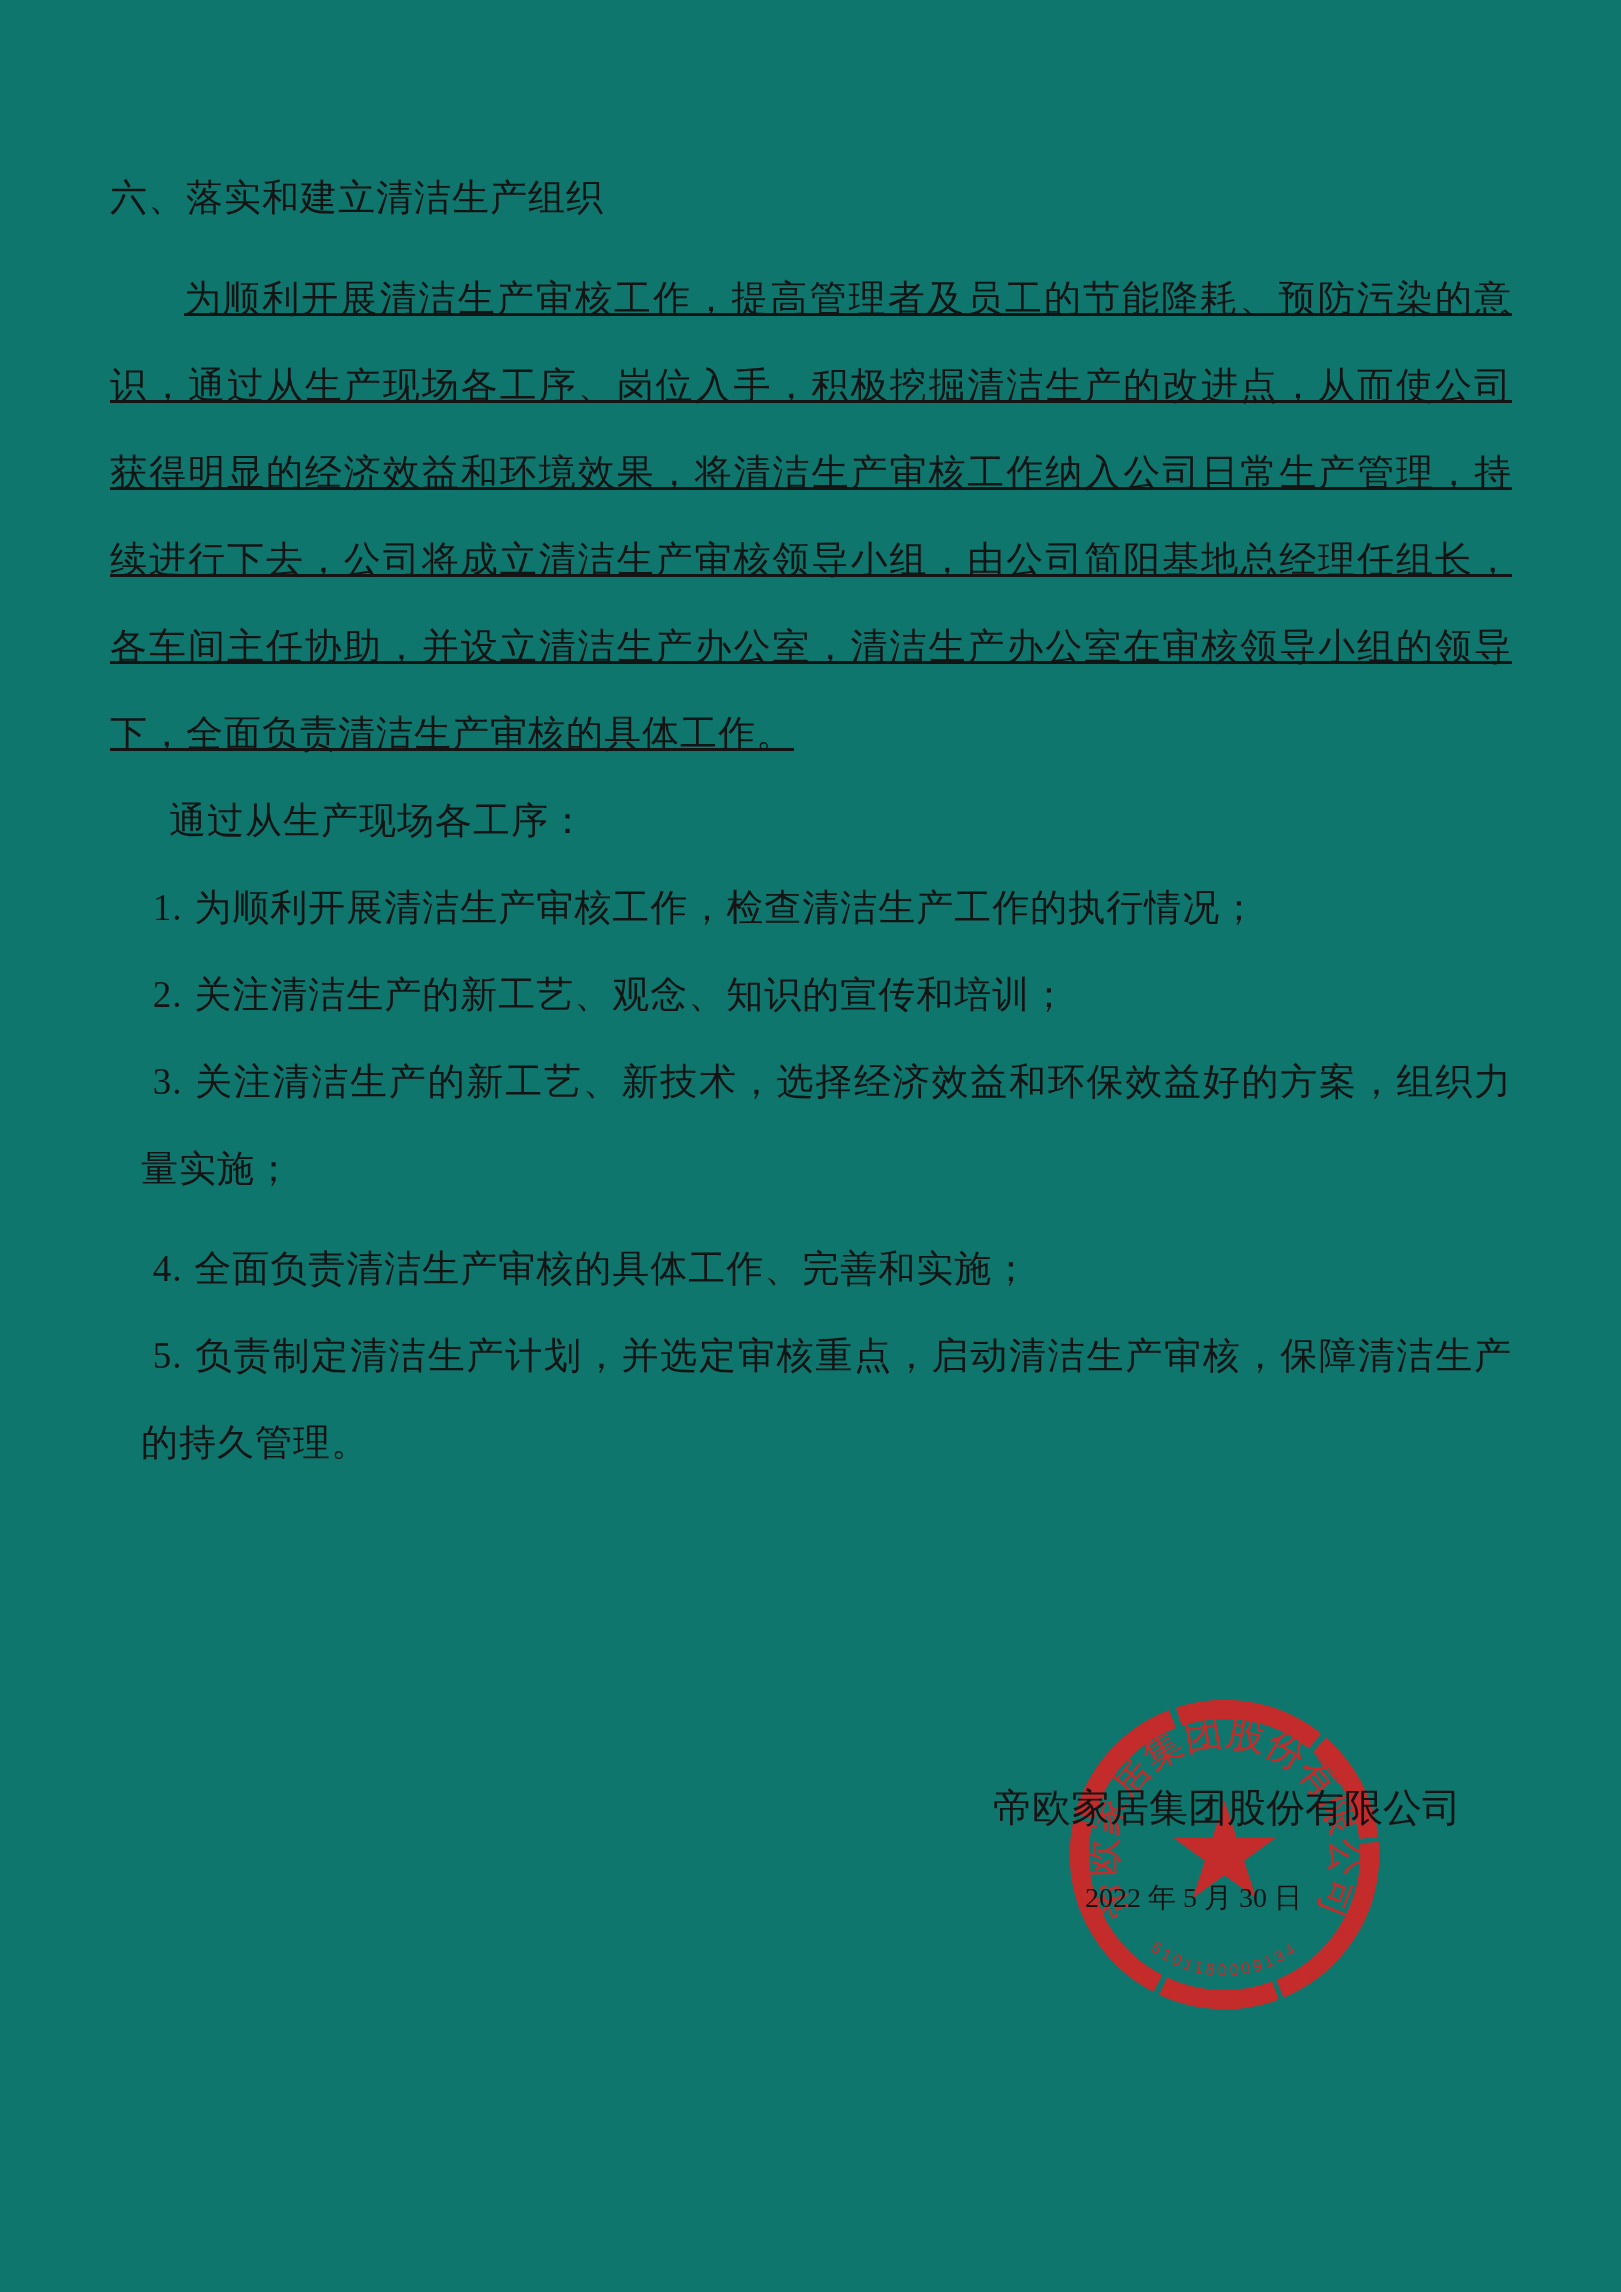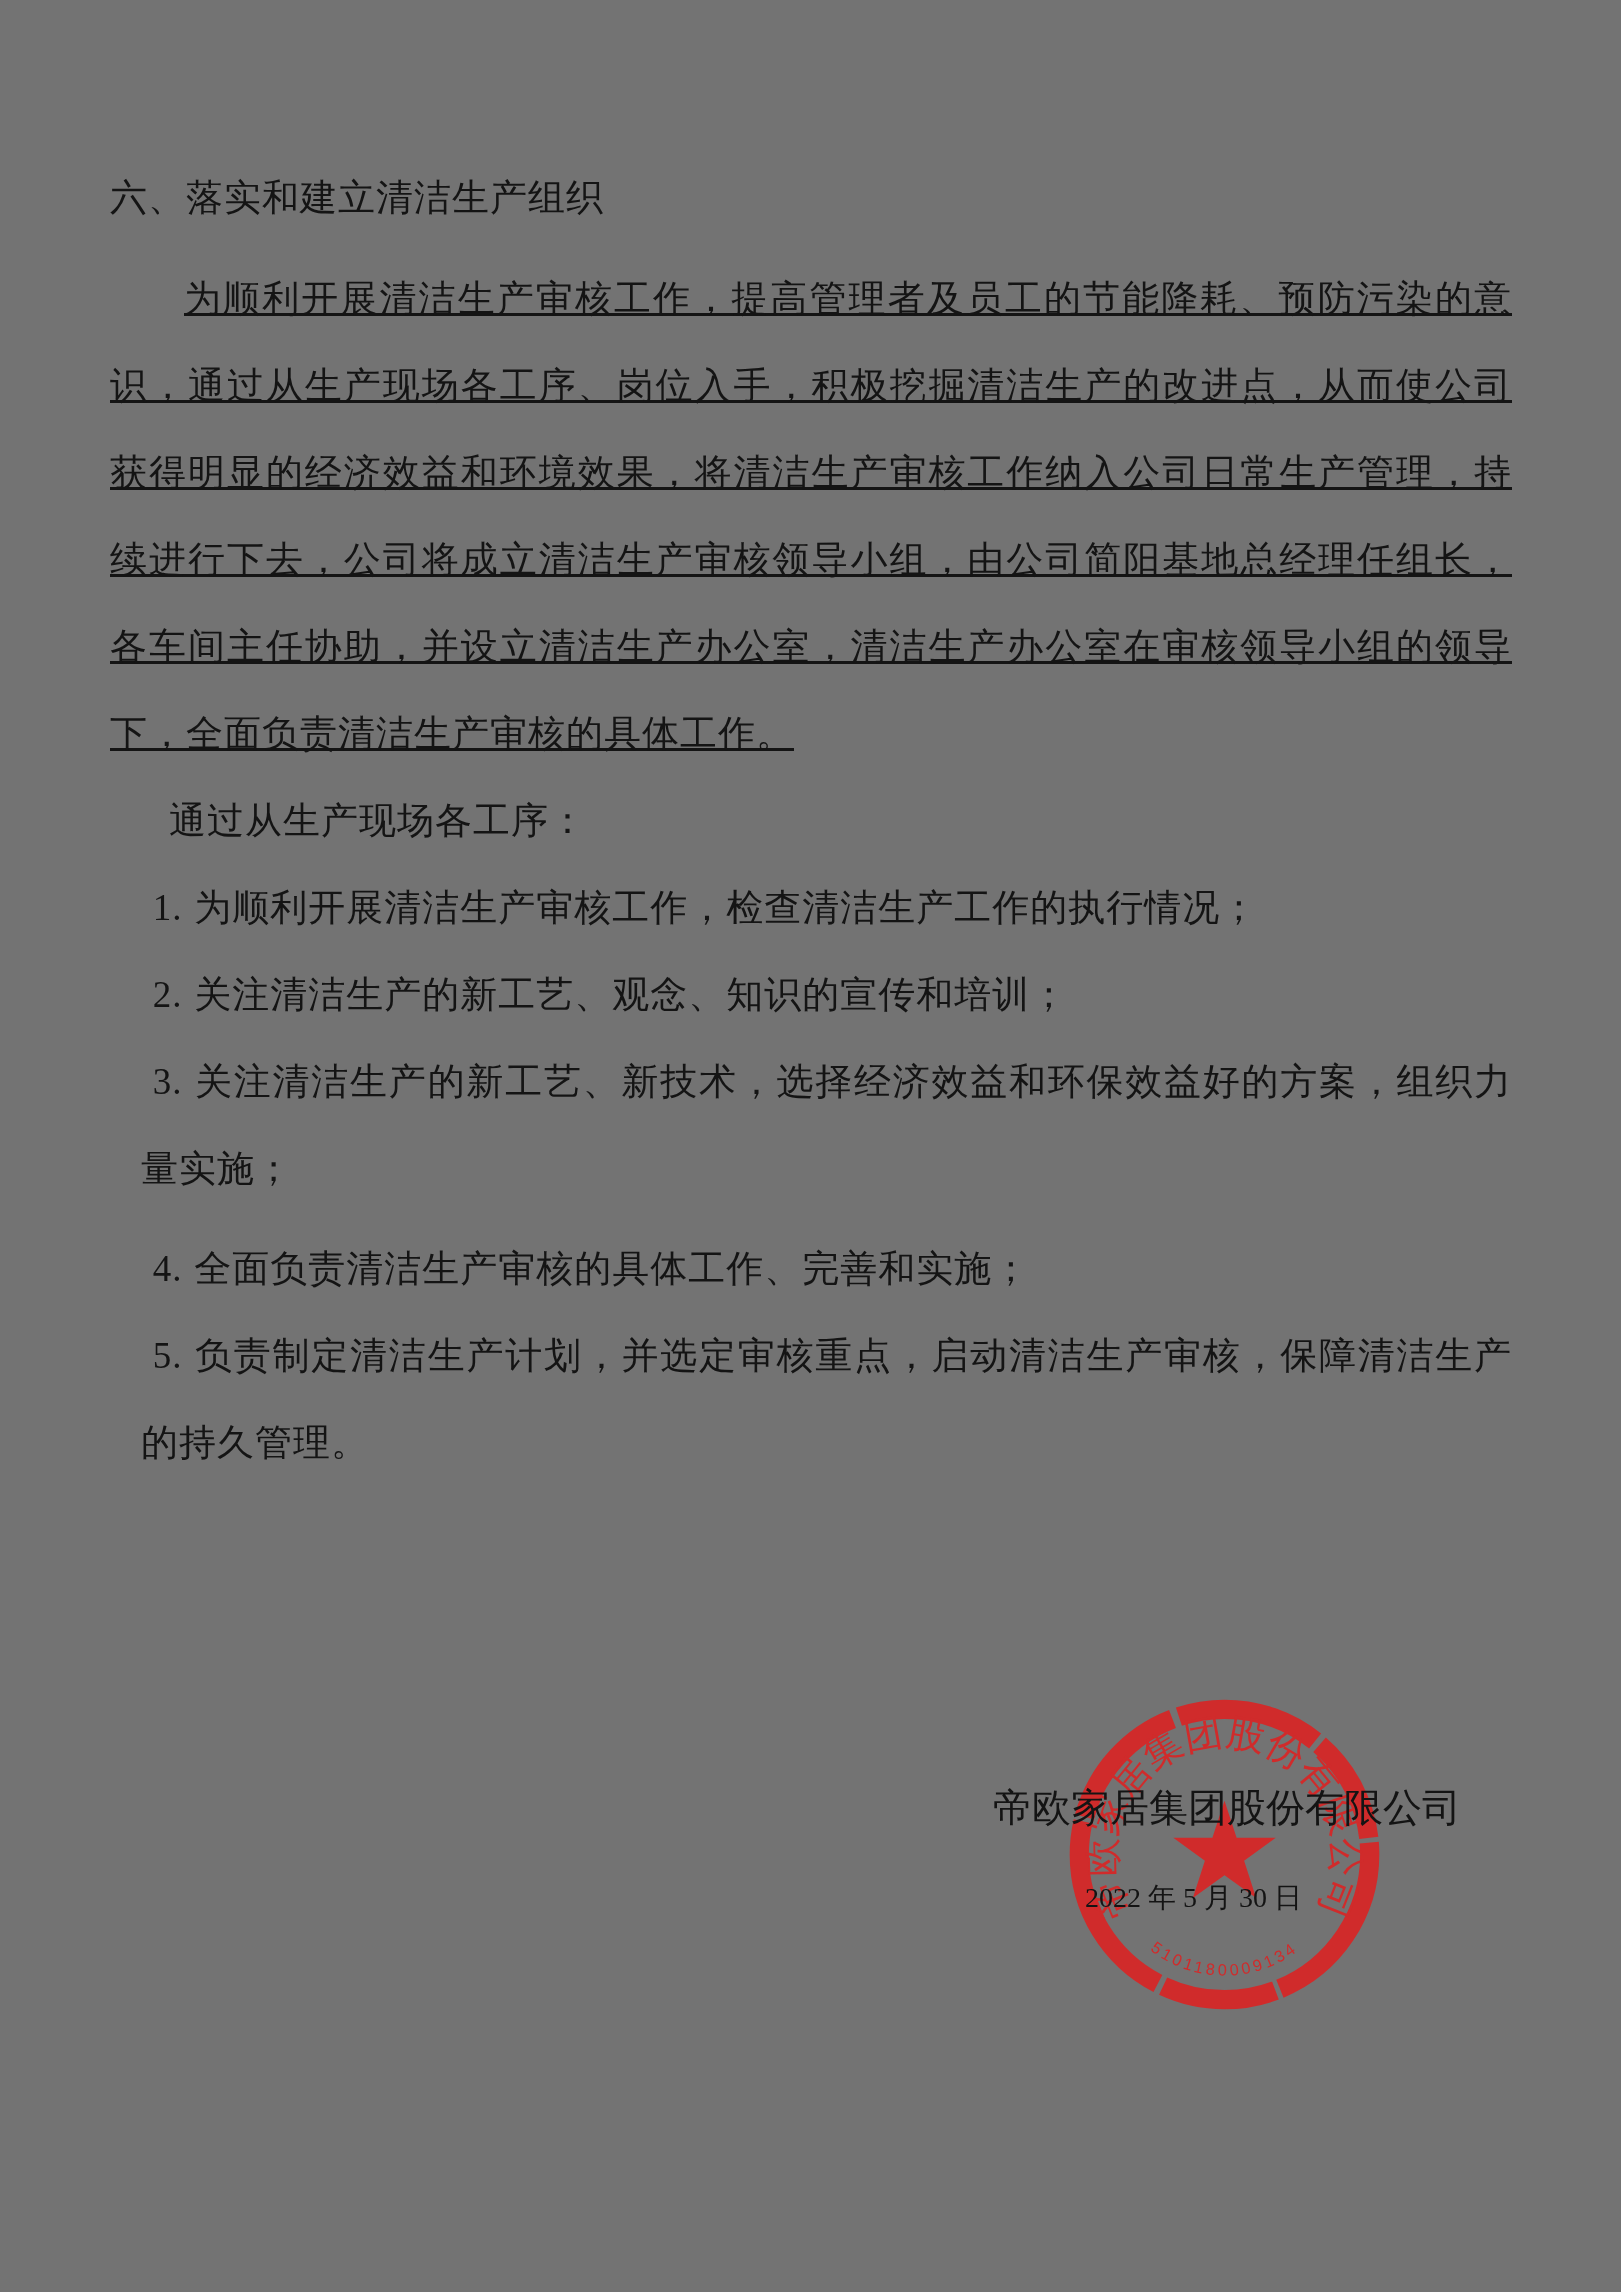--- a/index.html
+++ b/index.html
@@ -7,7 +7,7 @@
     position: relative;
     width: 1621px;
     height: 2293px;
-    background: #737373;
+    background: #0f766e;
     font-family: "Liberation Serif", "DejaVu Serif", serif;
     color: #141414;
     overflow: hidden;

